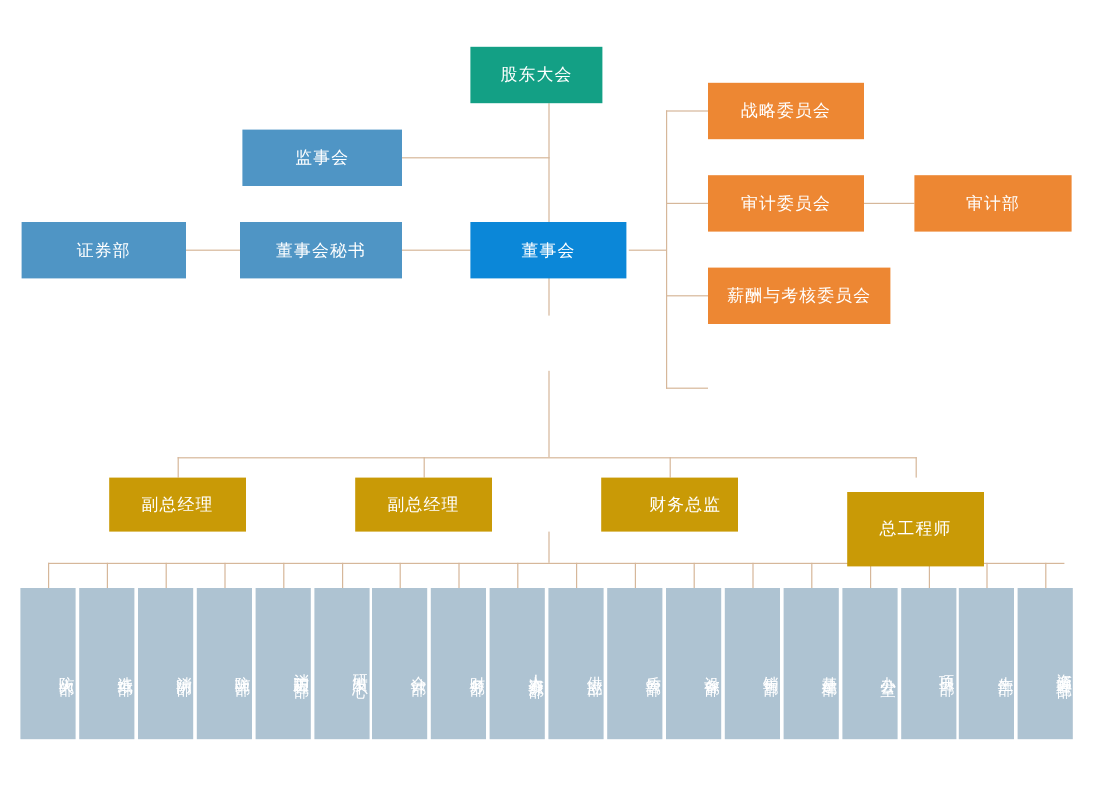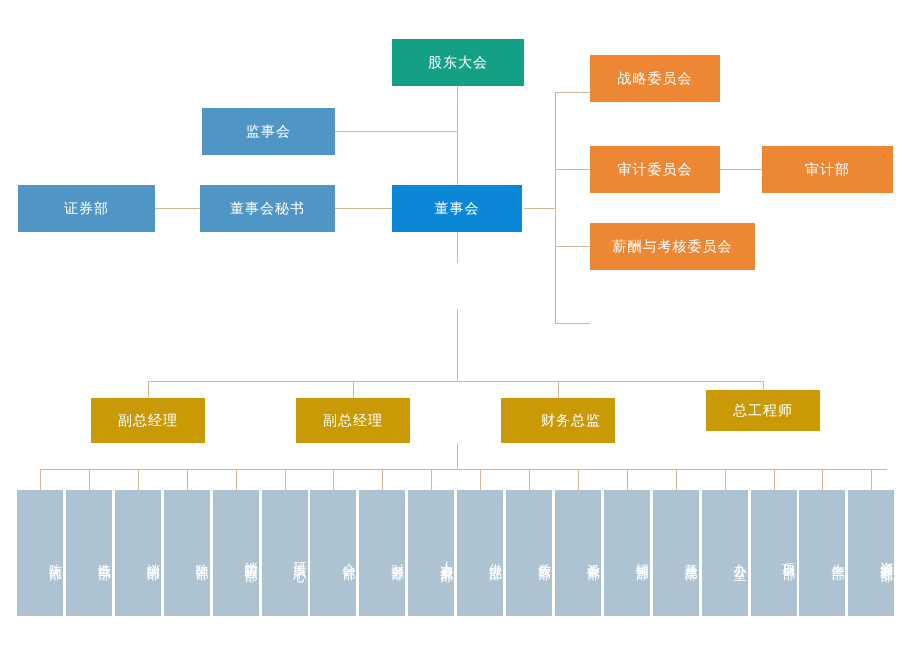--- a/index.html
+++ b/index.html
@@ -110,7 +110,7 @@
       <div class="line v" style="left: 871px; top: 469px; height: 21px;"></div>
     </div>
 
-  <div class="node teal" style="left:392px; top:39px; width:132px; height:47px;">股东大会</div>
+  <div class="node teal" style="left:392px; top:39px; width:110px; height:47px;">股东大会</div>
 
   <div class="node lightblue" style="left:202px; top:108px; width:133px; height:47px;">监事会</div>
 

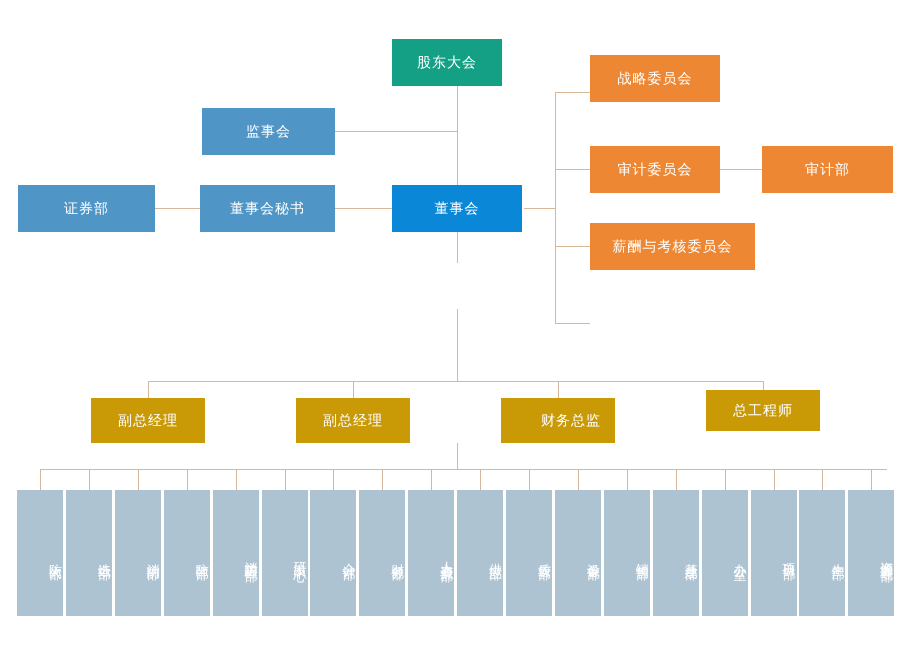--- a/index.html
+++ b/index.html
@@ -121,7 +121,7 @@
   <div class="node blue" style="left:392px; top:185px; width:130px; height:47px;">董事会</div>
 
 
-  <div class="node orange" style="left:590px; top:55px; width:130px; height:47px;">战略委员会</div>
+  <div class="node orange" style="left:590px; top:69px; width:130px; height:47px;">战略委员会</div>
   <div class="node orange" style="left:590px; top:146px; width:130px; height:47px;">审计委员会</div>
   <div class="node orange" style="left:590px; top:223px; width:165px; height:47px;">薪酬与考核委员会</div>
 

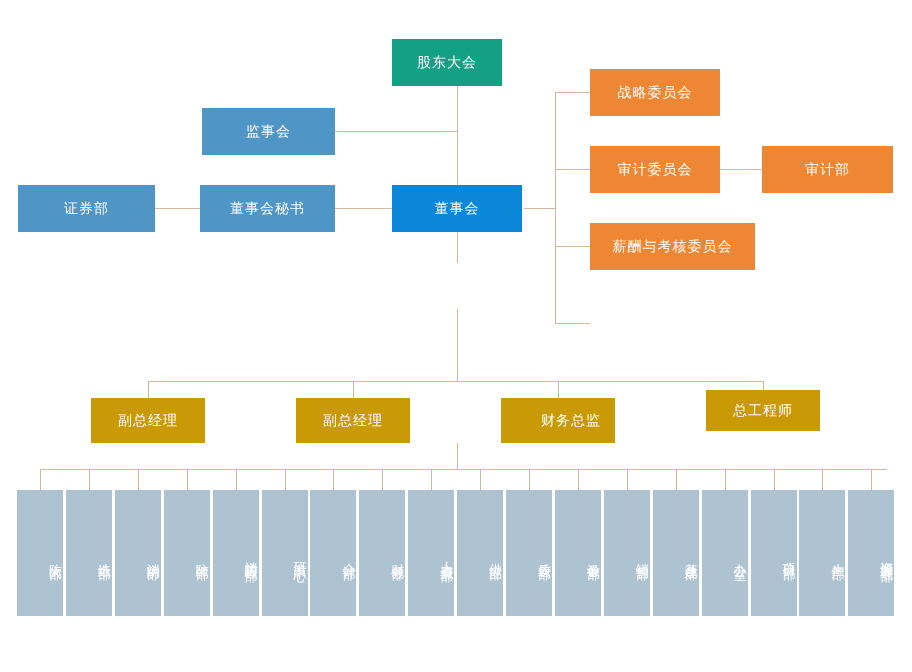--- a/index.html
+++ b/index.html
@@ -123,7 +123,7 @@
 
   <div class="node orange" style="left:590px; top:69px; width:130px; height:47px;">战略委员会</div>
   <div class="node orange" style="left:590px; top:146px; width:130px; height:47px;">审计委员会</div>
-  <div class="node orange" style="left:590px; top:223px; width:165px; height:47px;">薪酬与考核委员会</div>
+  <div class="node orange" style="left:590px; top:223px; width:152px; height:47px;">薪酬与考核委员会</div>
 
   <div class="node orange" style="left:762px; top:146px; width:131px; height:47px;">审计部</div>
 

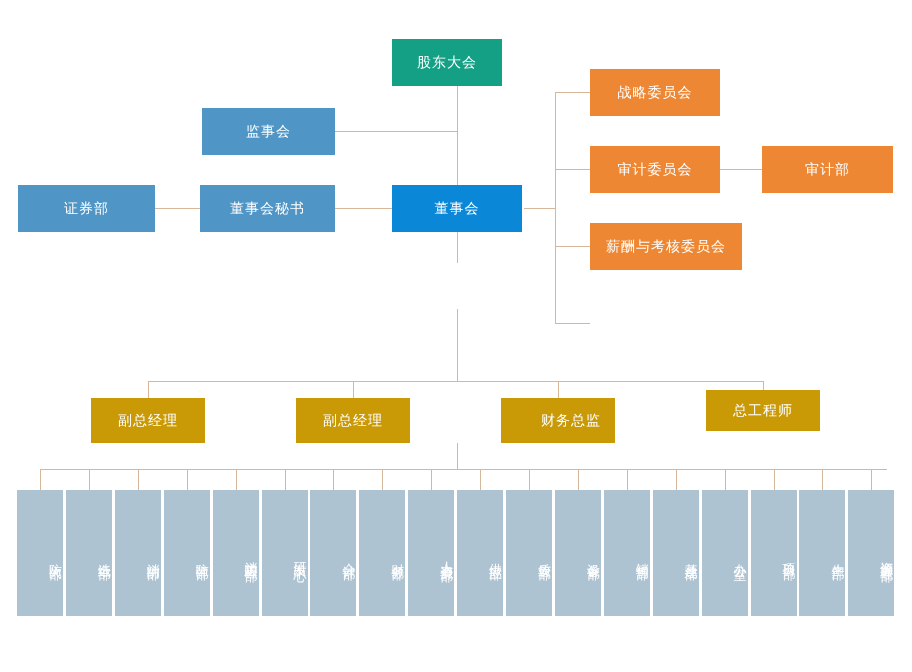--- a/index.html
+++ b/index.html
@@ -130,7 +130,7 @@
   <div class="node gold" style="left:91px; top:398px; width:114px; height:45px;">副总经理</div>
   <div class="node gold" style="left:296px; top:398px; width:114px; height:45px;">副总经理</div>
   <div class="node gold" style="left:501px; top:398px; width:114px; height:45px;padding-left:26px;">财务总监</div>
-  <div class="node gold" style="left:706px; top:390px; width:114px; height:41px;">总工程师</div>
+  <div class="node gold" style="left:706px; top:410px; width:114px; height:62px;">总工程师</div>
 
   <div id="departments">
       <div class="node dept" style="left: 17px; top: 490px; width: 46px; height: 126px;">防火部</div>

